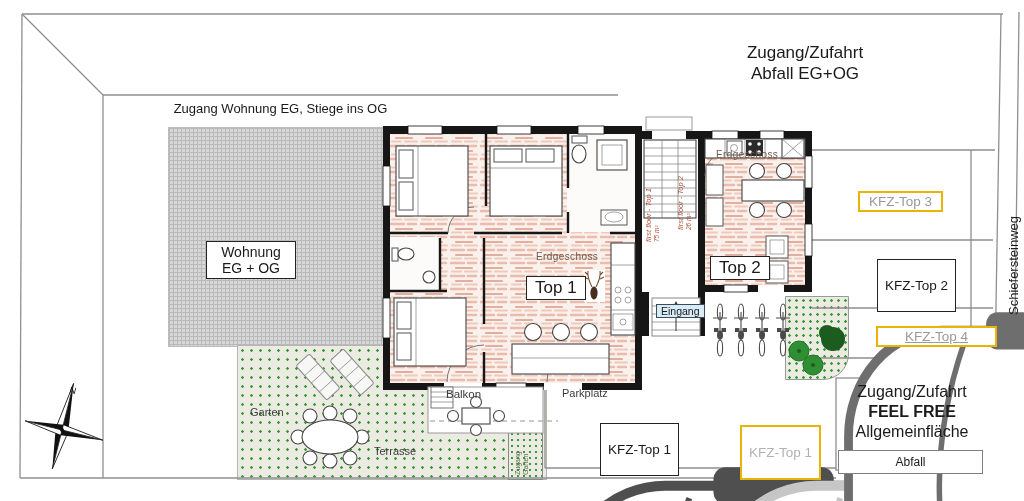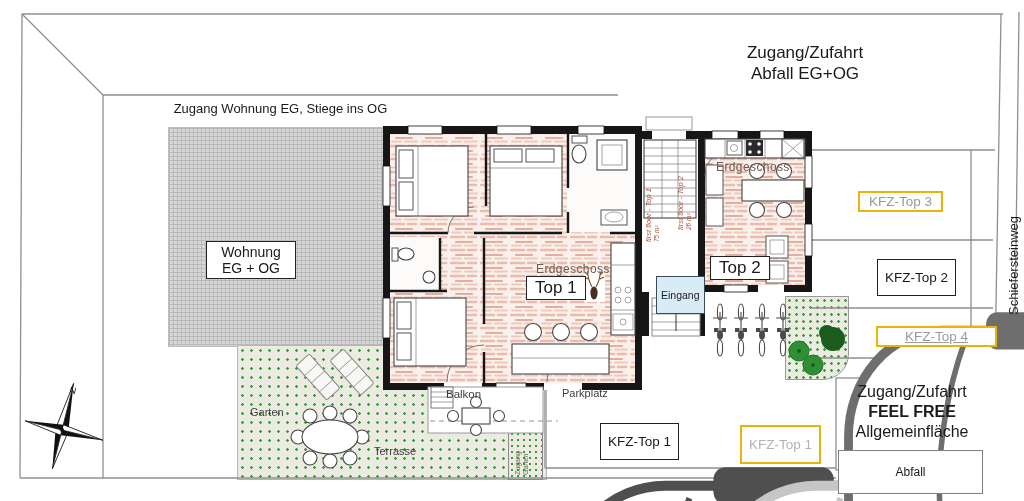--- a/index.html
+++ b/index.html
@@ -28,7 +28,7 @@
   
   .big{font-size:17px;line-height:21px;}
   .bold{font-weight:bold;}
-  .small8{font-size:12px;color:#6d5b4c;letter-spacing:.4px;margin-top:11px;}
+  .small8{font-size:10px;color:#6d5b4c;letter-spacing:.4px;}
   .out11{font-size:11px;color:#3c3c3c;}
   .kfz{font-size:13.5px;padding:10px 7px;}
   .note{font-size:7.5px;line-height:8px;font-style:italic;color:var(--note-red,#b0513a);}

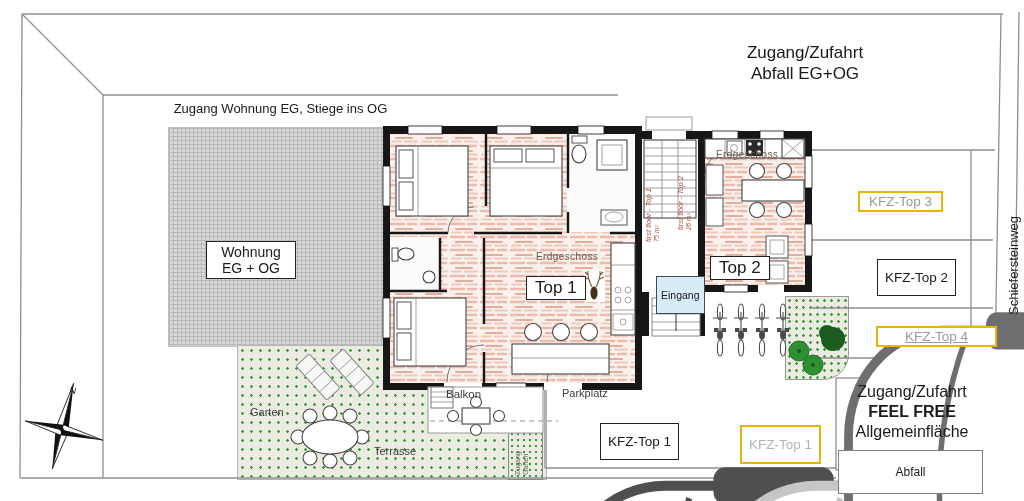--- a/index.html
+++ b/index.html
@@ -30,7 +30,7 @@
   .bold{font-weight:bold;}
   .small8{font-size:10px;color:#6d5b4c;letter-spacing:.4px;}
   .out11{font-size:11px;color:#3c3c3c;}
-  .kfz{font-size:13.5px;padding:10px 7px;}
+  .kfz{font-size:13.5px;padding:18px 7px;}
   .note{font-size:7.5px;line-height:8px;font-style:italic;color:var(--note-red,#b0513a);}
   .note .area{font-size:6.5px;}
   .pathtxt{font-size:7px;line-height:7.5px;color:#5d7452;}

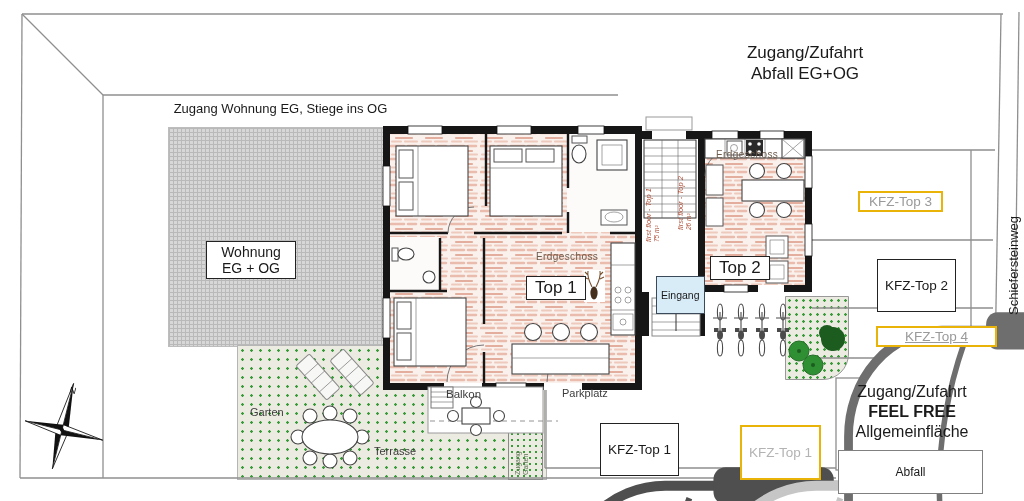--- a/index.html
+++ b/index.html
@@ -34,7 +34,7 @@
   .note{font-size:7.5px;line-height:8px;font-style:italic;color:var(--note-red,#b0513a);}
   .note .area{font-size:6.5px;}
   .pathtxt{font-size:7px;line-height:7.5px;color:#5d7452;}
-  .eingang{font-size:10.5px;padding:12px 4px;border:1px solid #3a4a5a;background:var(--entrance-bg,#d8ecf8);}
+  .eingang{font-size:10.5px;padding:0 4px;border:1px solid #3a4a5a;background:var(--entrance-bg,#d8ecf8);margin-top:28px;}
   .topbox{font-size:17px;padding:1px 8px;}
   .abfall{font-size:12px;border:1.5px solid #808080;background:#fff;text-align:center;padding:14px 0;}
   

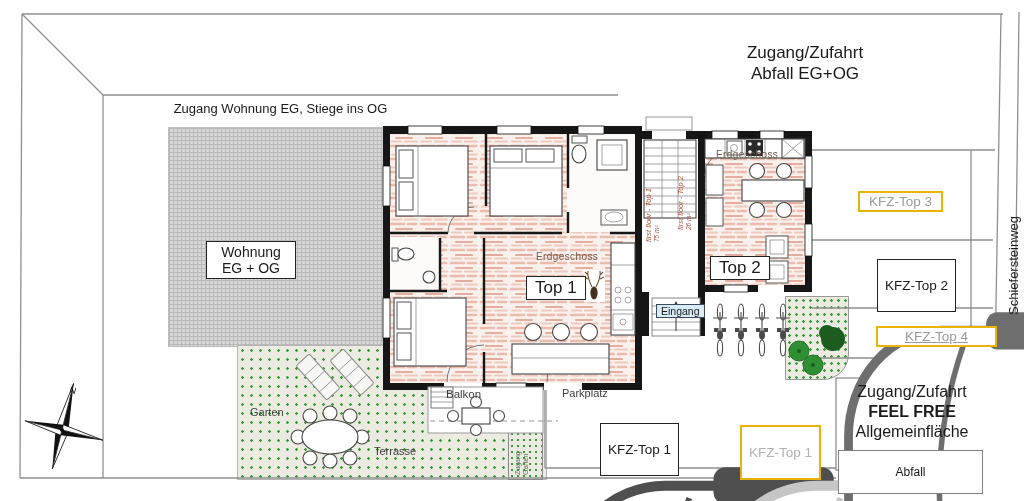--- a/index.html
+++ b/index.html
@@ -36,7 +36,7 @@
   .pathtxt{font-size:7px;line-height:7.5px;color:#5d7452;}
   .eingang{font-size:10.5px;padding:0 4px;border:1px solid #3a4a5a;background:var(--entrance-bg,#d8ecf8);margin-top:28px;}
   .topbox{font-size:17px;padding:1px 8px;}
-  .abfall{font-size:12px;border:1.5px solid #808080;background:#fff;text-align:center;padding:14px 0;}
+  .abfall{font-size:12px;border:1.5px solid #808080;background:#fff;text-align:center;padding:4px 0;}
   
   .wall{fill:var(--wall,#161616);}
   .bound{stroke:var(--line-gray,#8f8f8f);stroke-width:1.3;fill:none;}

